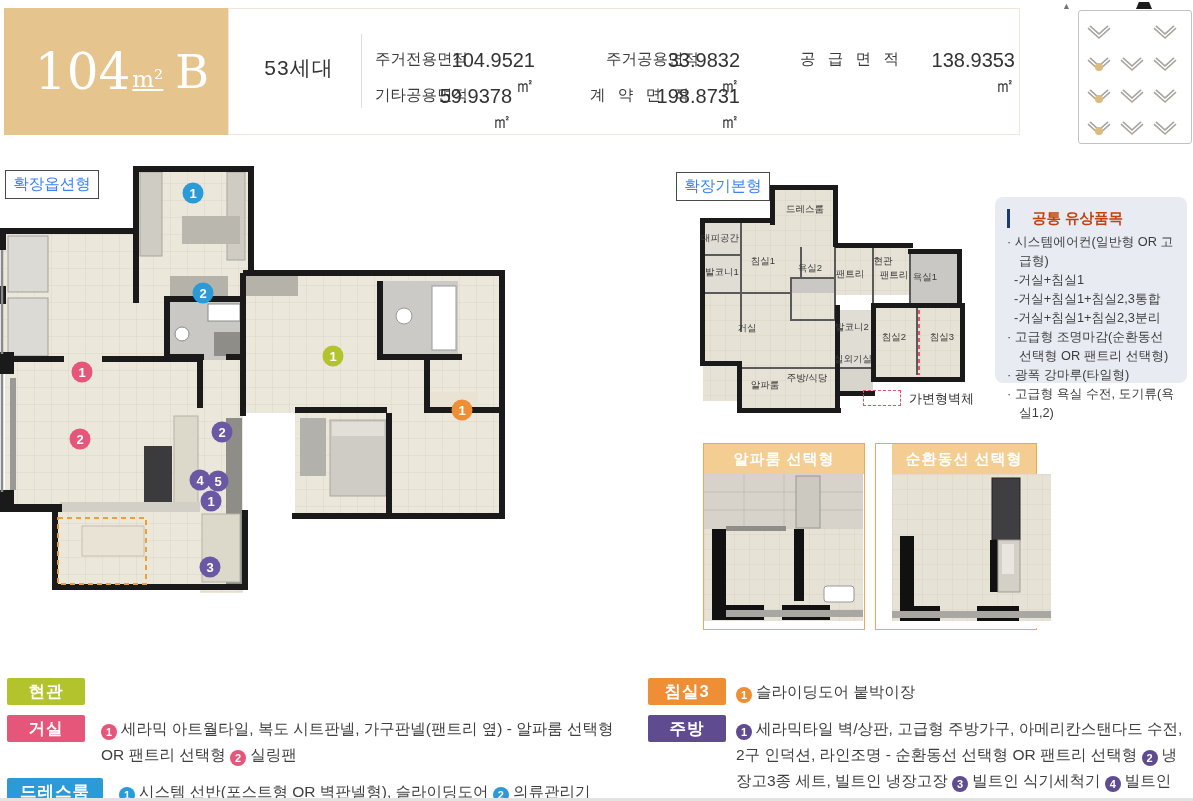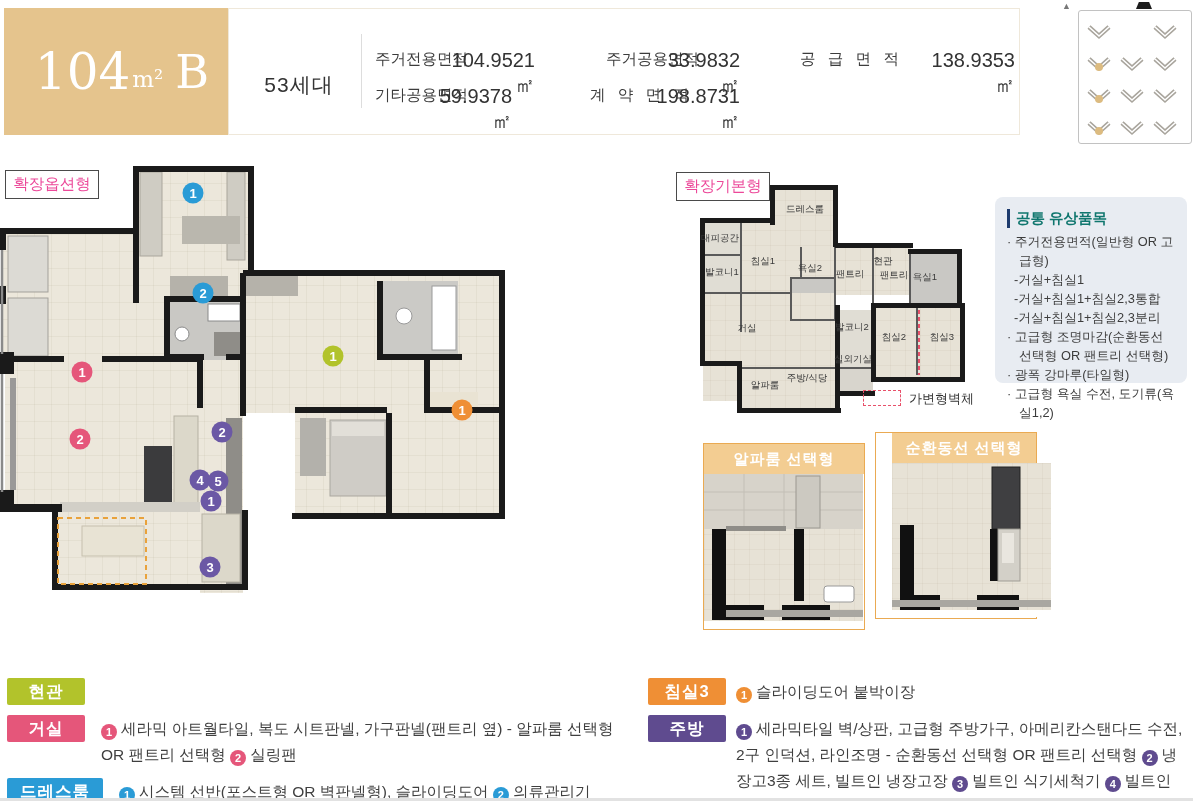--- a/index.html
+++ b/index.html
@@ -11,7 +11,7 @@
              display:flex;align-items:center;justify-content:center;color:#fff;
              font-family:"DejaVu Serif","Liberation Serif",serif;}
   #unit-tile .num{font-size:50px;line-height:1;}
-  #unit-tile .sup{font-size:23px;margin:14px 2px 0 2px;}
+  #unit-tile .sup{font-size:23px;margin:14px 2px 0 2px;text-decoration:underline;}
   #unit-tile .typ{font-size:46px;margin-left:10px;}
   #info-box{left:228px;top:8px;width:792px;height:127px;background:#fff;border:1px solid #efe8da;box-sizing:border-box;}
   #households{left:240px;top:54px;width:118px;text-align:center;font-size:21px;color:#333;letter-spacing:1px;margin-top:17px;}

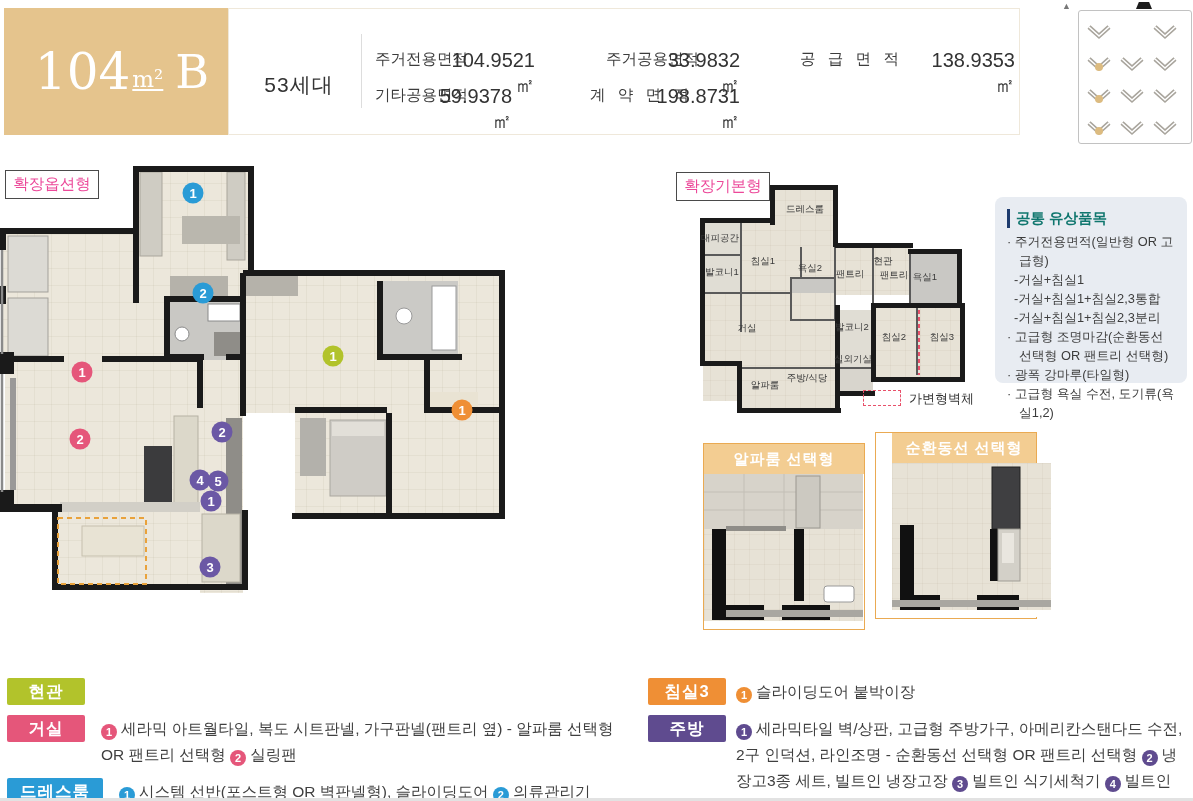--- a/index.html
+++ b/index.html
@@ -14,7 +14,7 @@
   #unit-tile .sup{font-size:23px;margin:14px 2px 0 2px;text-decoration:underline;}
   #unit-tile .typ{font-size:46px;margin-left:10px;}
   #info-box{left:228px;top:8px;width:792px;height:127px;background:#fff;border:1px solid #efe8da;box-sizing:border-box;}
-  #households{left:240px;top:54px;width:118px;text-align:center;font-size:21px;color:#333;letter-spacing:1px;margin-top:17px;}
+  #households{left:240px;top:54px;width:118px;text-align:center;font-size:21px;color:#333;letter-spacing:1px;}
   #info-divider{left:361px;top:34px;width:1px;height:74px;background:#ddd;}
   .tlabel{font-size:15.5px;color:#3c3c3c;}
   .tvalue{font-size:20px;color:#333;text-align:right;}

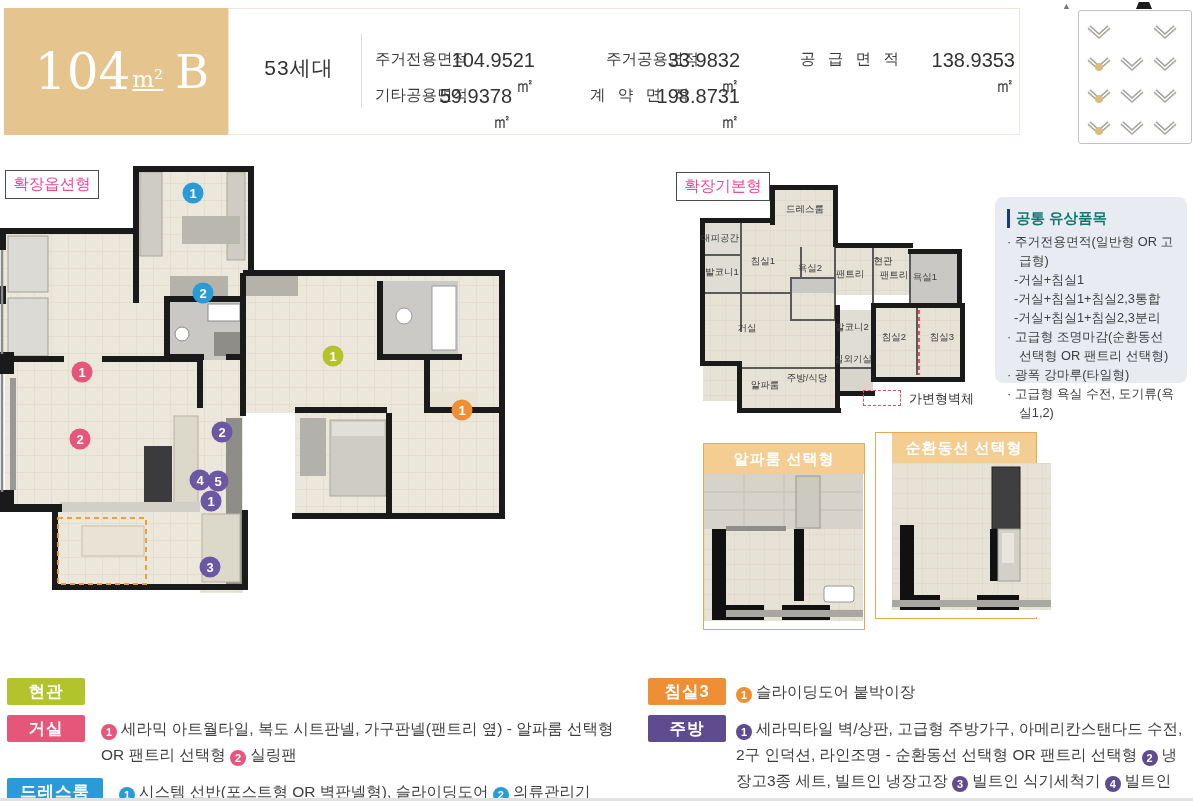--- a/index.html
+++ b/index.html
@@ -23,7 +23,7 @@
   #compass{left:1062px;top:1px;font-size:9px;color:#777;}
   #scalebar{left:1136px;top:2px;width:16px;height:7px;background:#1c1c1c;clip-path:polygon(18% 0,82% 0,100% 100%,0 100%);}
   
-  .plan-title{border:1.5px solid #4a4a4a;background:#fff;font-size:15.5px;font-weight:500;color:#ec4899;
+  .plan-title{border:1.5px solid #4a4a4a;background:#fff;font-size:15.5px;font-weight:500;color:#3b82f6;
               display:flex;align-items:center;justify-content:center;}
   #title-option{left:5px;top:170px;width:92px;height:27px;}
   #title-basic{left:676px;top:172px;width:92px;height:27px;}

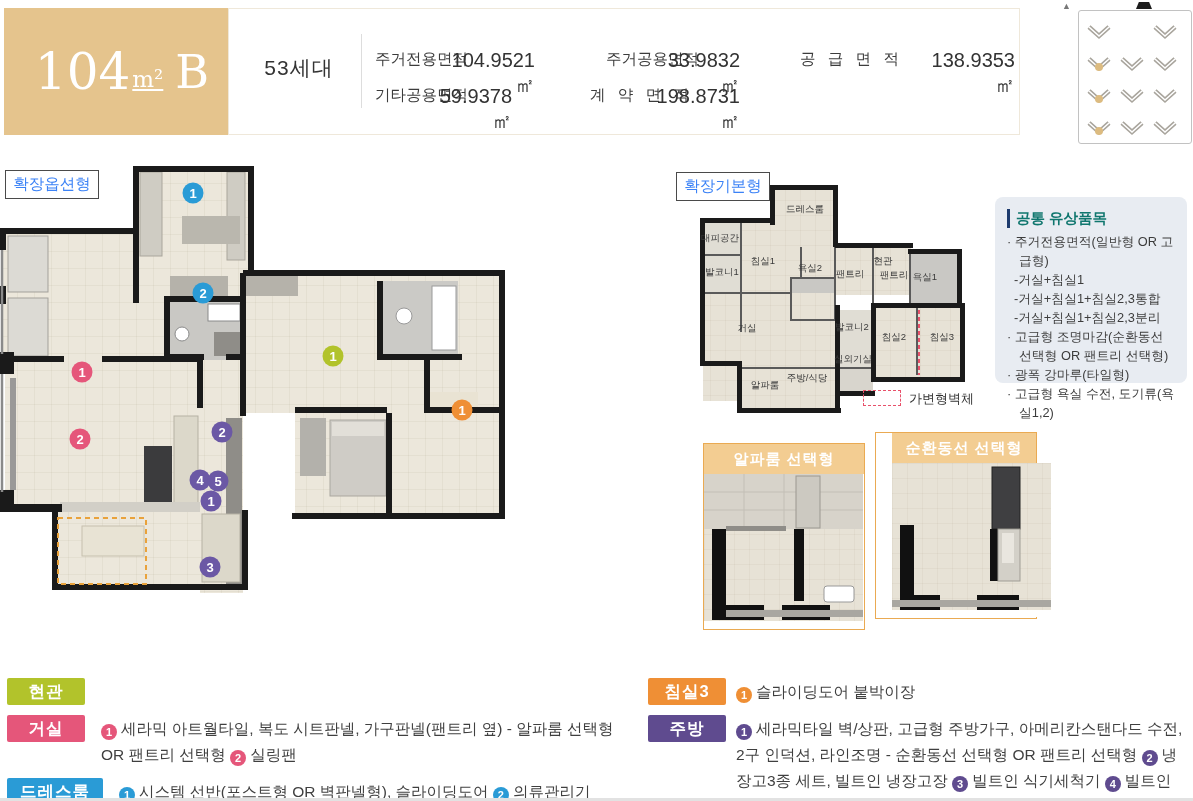--- a/index.html
+++ b/index.html
@@ -29,7 +29,7 @@
   #title-basic{left:676px;top:172px;width:92px;height:27px;}
   
   #paid-box{left:995px;top:197px;width:192px;height:186px;background:#e8ecf2;border-radius:8px;box-sizing:border-box;padding:12px 10px 8px 12px;}
-  #paid-title{font-size:14.5px;font-weight:bold;color:#0f766e;border-left:3px solid #1d3a6d;padding-left:6px;margin-bottom:4px;}
+  #paid-title{font-size:14.5px;font-weight:bold;color:#c2410c;border-left:3px solid #1d3a6d;padding-left:22px;margin-bottom:4px;}
   .pi{font-size:12.8px;color:#3c3c3c;line-height:19px;}
   .pi.b{padding-left:12px;text-indent:-12px;}
   .pi.s{padding-left:7px;}

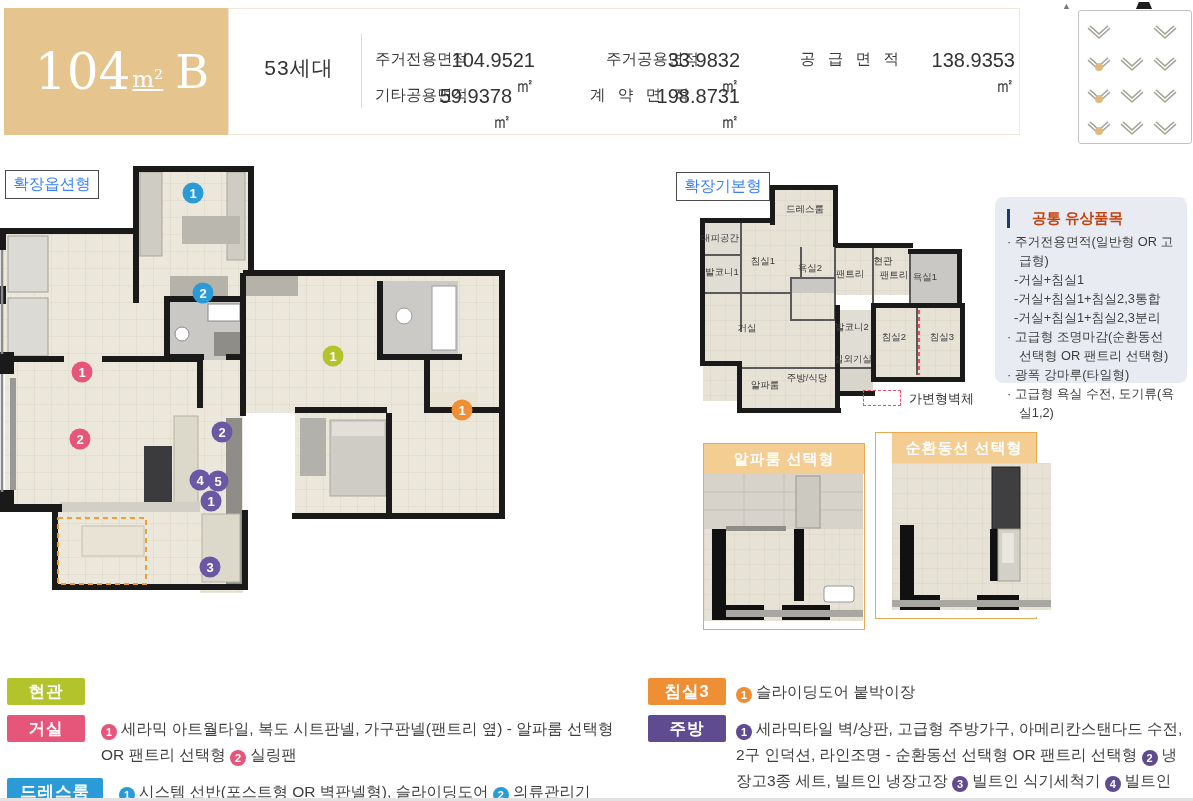--- a/index.html
+++ b/index.html
@@ -345,7 +345,7 @@
   <div class="abs" id="paid-box">
     <div id="paid-title">공통 유상품목</div>
     <div id="paid-lines">
-        <div class="pi b">· 주거전용면적(일반형 OR 고급형)</div>
+        <div class="pi b">· 시스템에어컨(일반형 OR 고급형)</div>
         <div class="pi s">-거실+침실1</div>
         <div class="pi s">-거실+침실1+침실2,3통합</div>
         <div class="pi s">-거실+침실1+침실2,3분리</div>

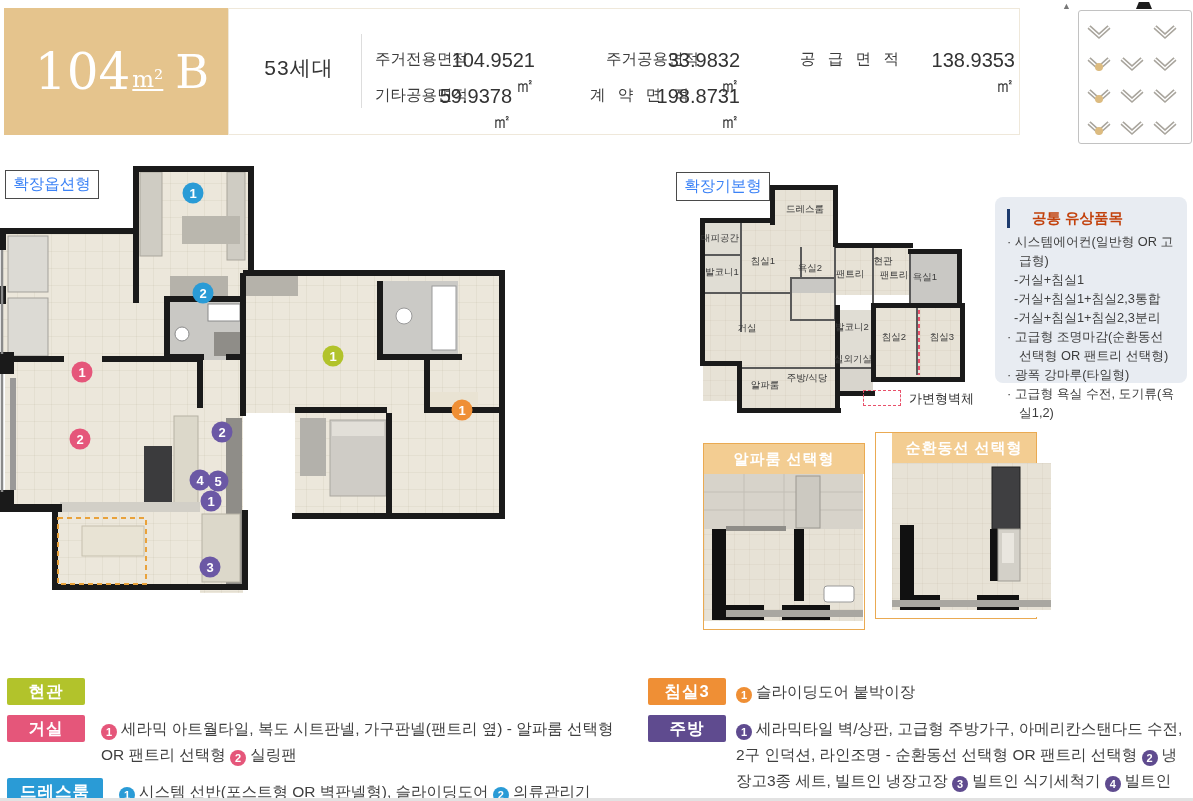--- a/index.html
+++ b/index.html
@@ -39,7 +39,7 @@
   
   .opt-card{width:162px;height:187px;border:1.5px solid #eaaa52;box-sizing:border-box;background:#fff;}
   #card-alpha{left:703px;top:443px;}
-  #card-circ{left:875px;top:432px;padding-left:16px;}
+  #card-circ{left:875px;top:443px;padding-left:16px;}
   .opt-head{height:30px;background:#f3cd92;color:#fff;font-size:15px;font-weight:bold;
             display:flex;align-items:center;justify-content:center;letter-spacing:1px;}
   

